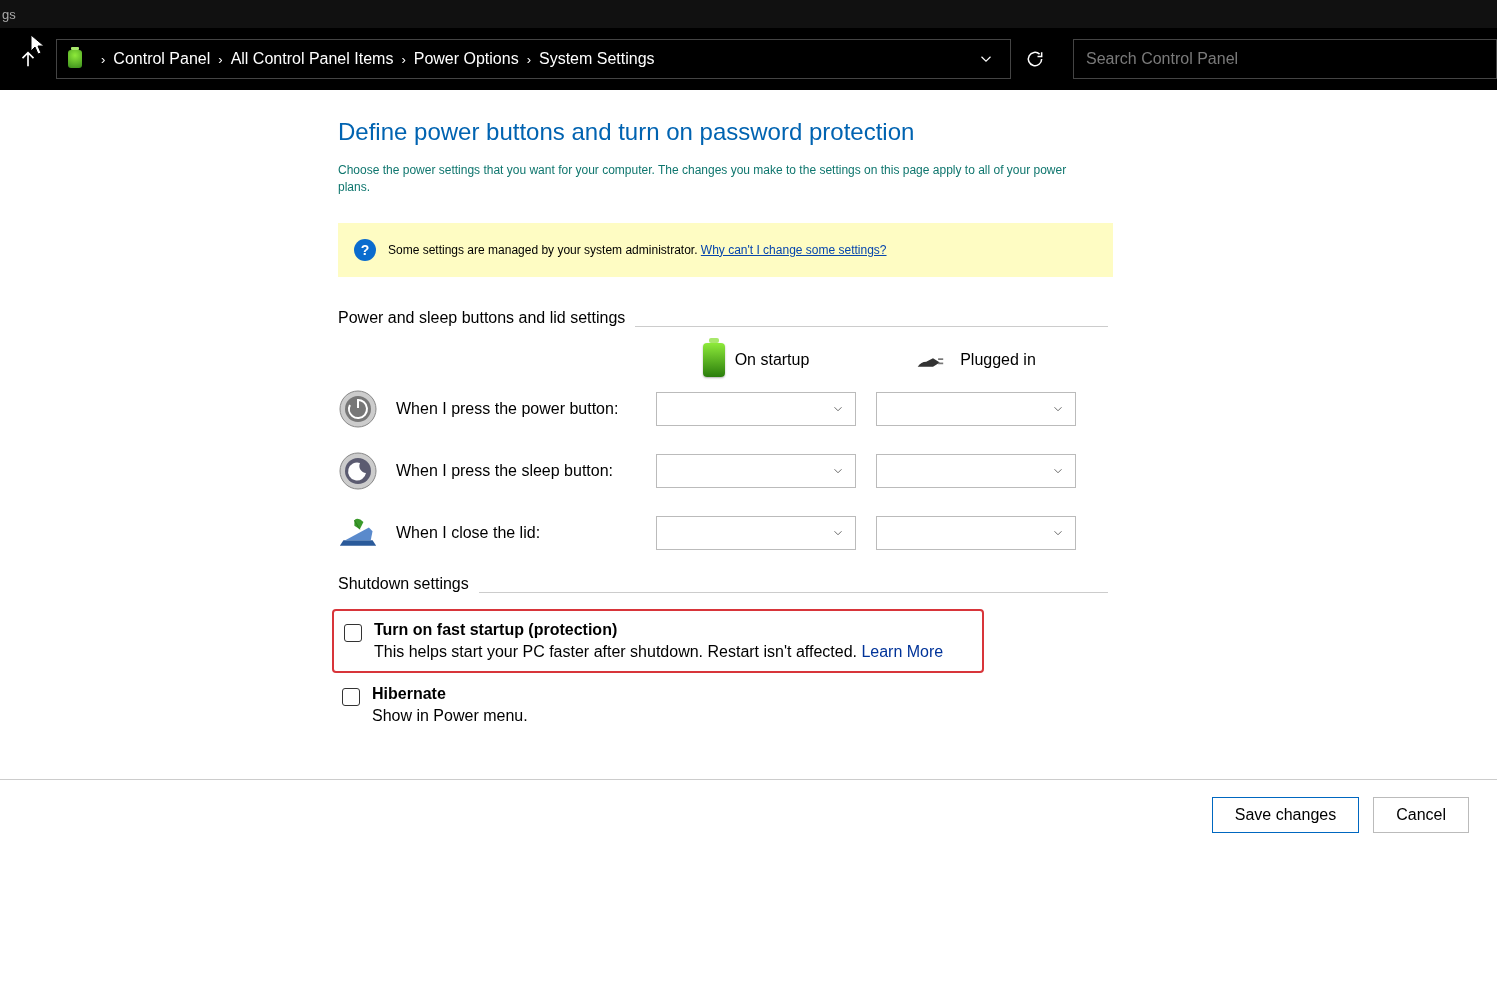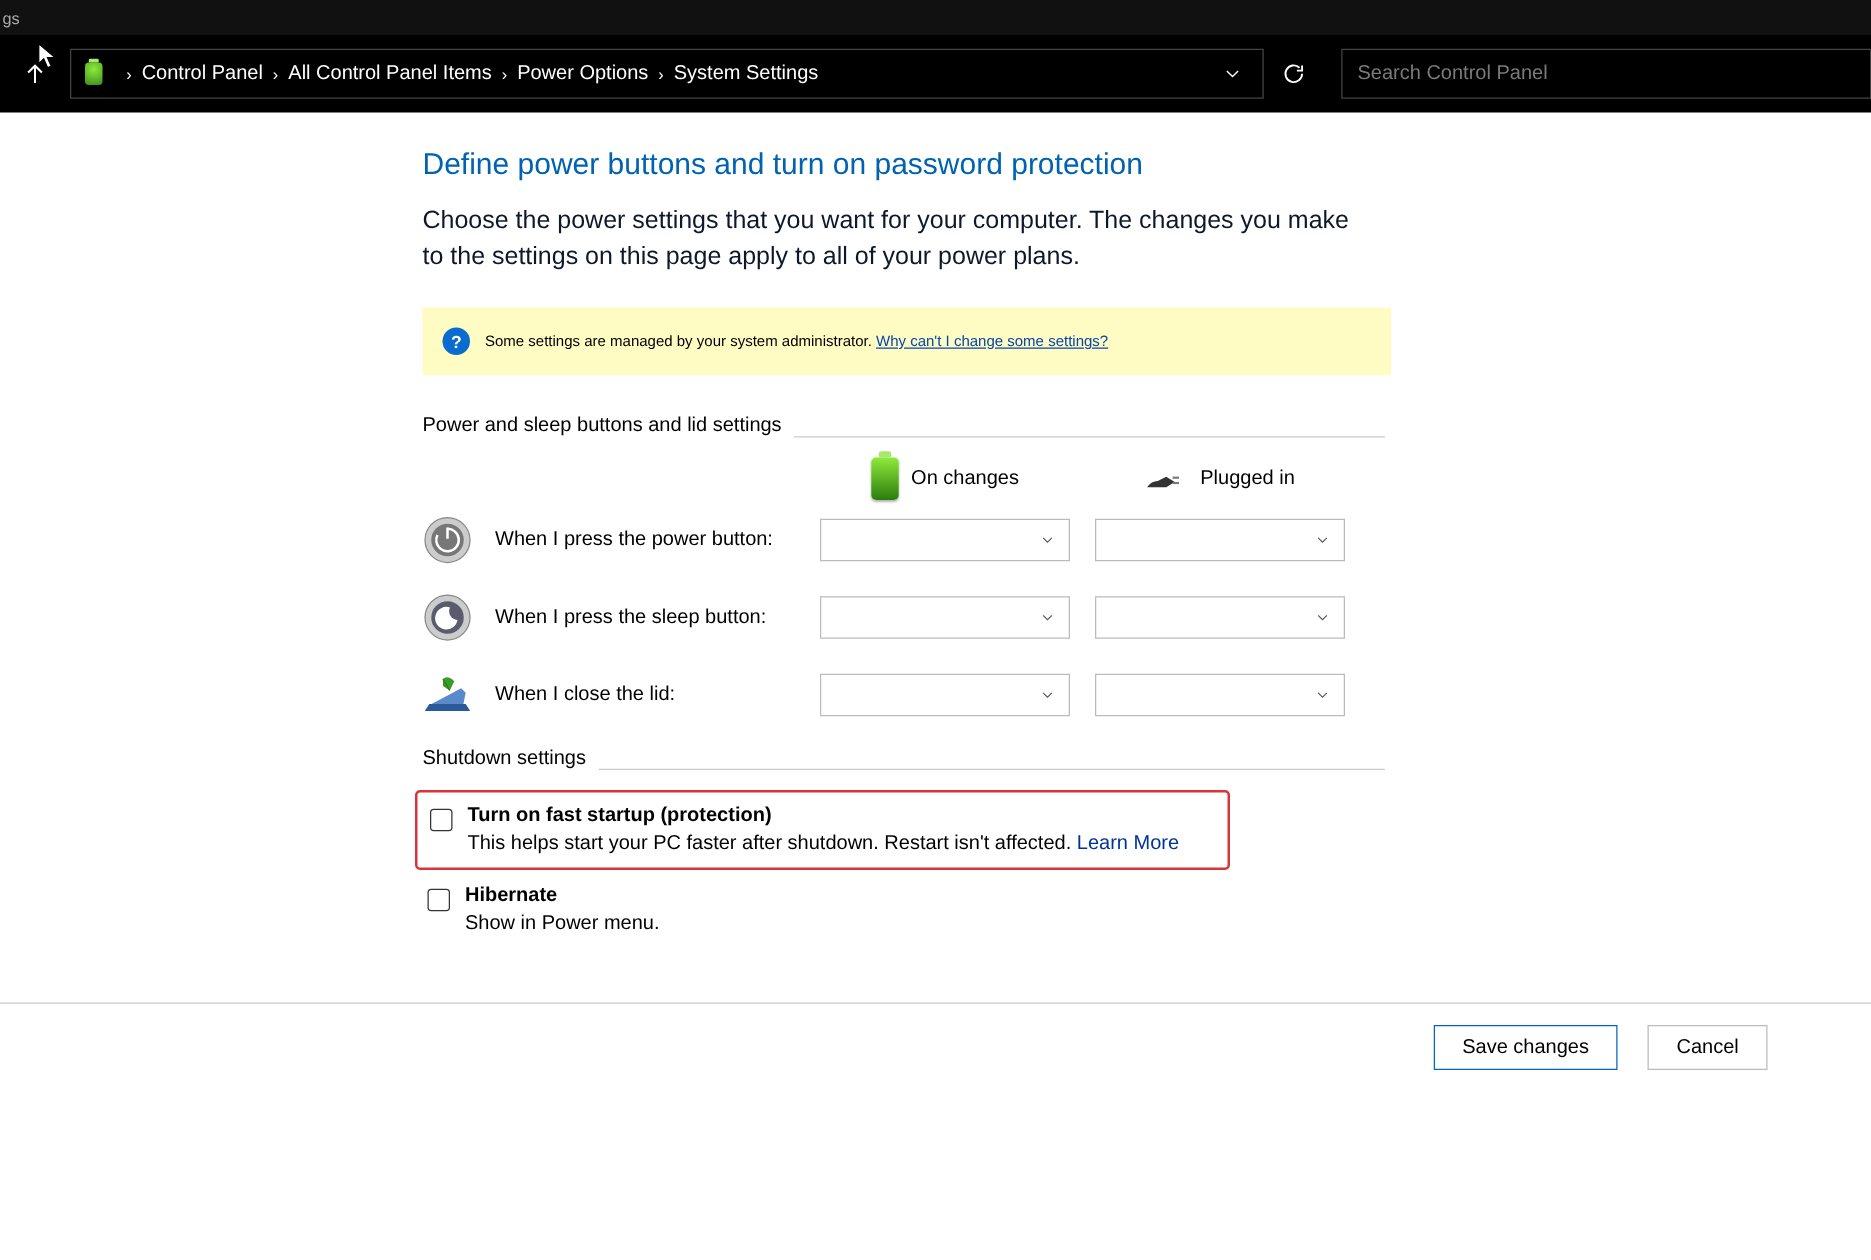--- a/index.html
+++ b/index.html
@@ -32,7 +32,7 @@
   
   .content { padding: 0; margin-left: 338px; width: 770px; position: relative; }
   .page-title { color:#0063b1; font-size:24px; font-weight:400; margin: 28px 0 16px 0; }
-  .page-desc { color:#0f172a; font-size:20px; line-height:1.45; margin:0 0 26px 0; max-width: 760px; }
+  .page-desc { color:#0f766e; font-size:12px; line-height:1.45; margin:0 0 26px 0; max-width: 760px; }
 
   .info-banner { background:#fefcc3; padding: 16px 16px; display:flex; align-items:center; gap:12px; margin-bottom: 32px; width: 775px; }
   .info-icon { width:22px; height:22px; flex-shrink:0; background:#0a6cce; border-radius:50%; display:flex; align-items:center; justify-content:center; color:#fff; font-weight:bold; font-size:14px; }

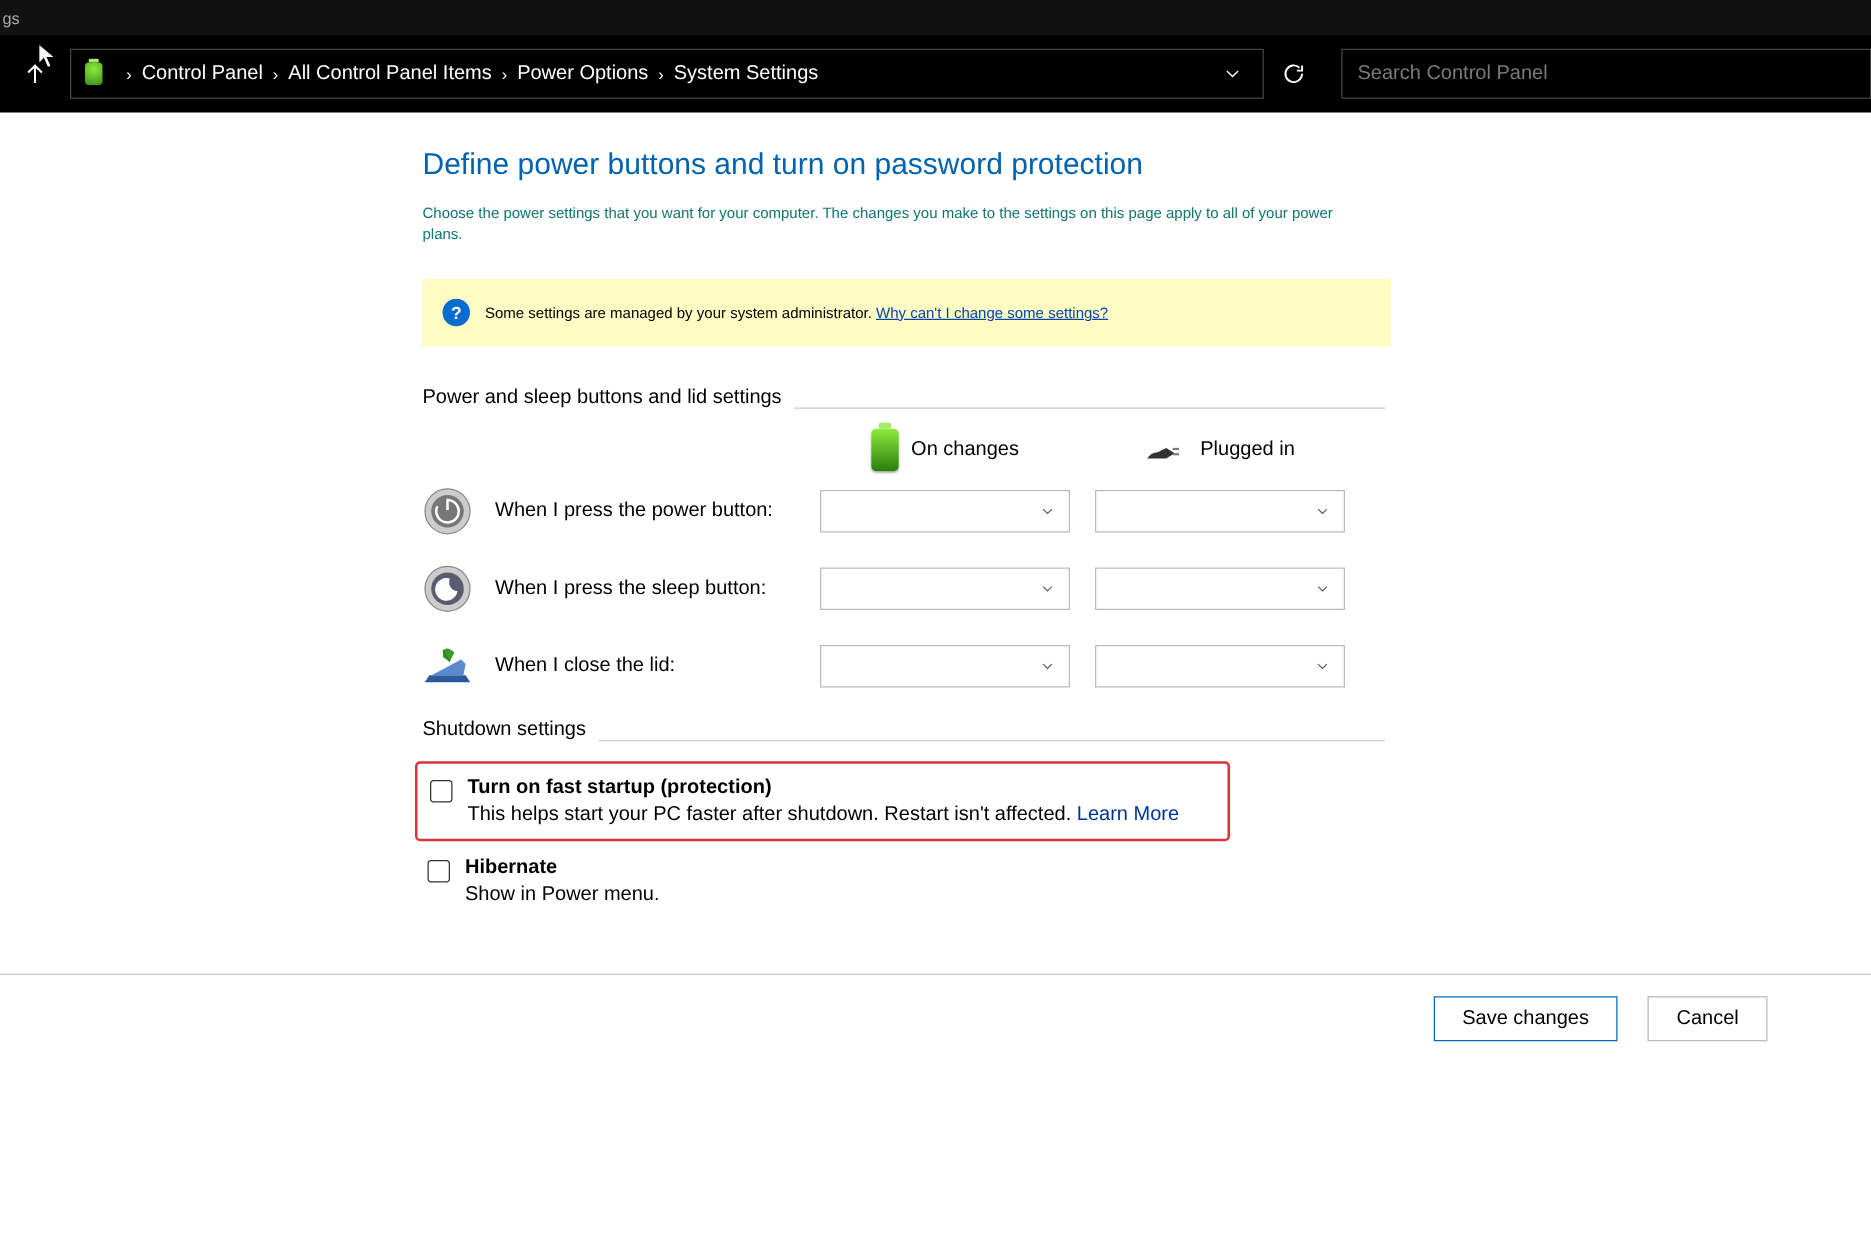--- a/index.html
+++ b/index.html
@@ -145,7 +145,7 @@
     <div></div>
     <div class="col-head" style="justify-content:center;">
       <div class="battery-icon"></div>
-      <span>On changes</span>
+      <span>On startup</span>
     </div>
     <div></div>
     <div class="col-head" style="justify-content:center;">

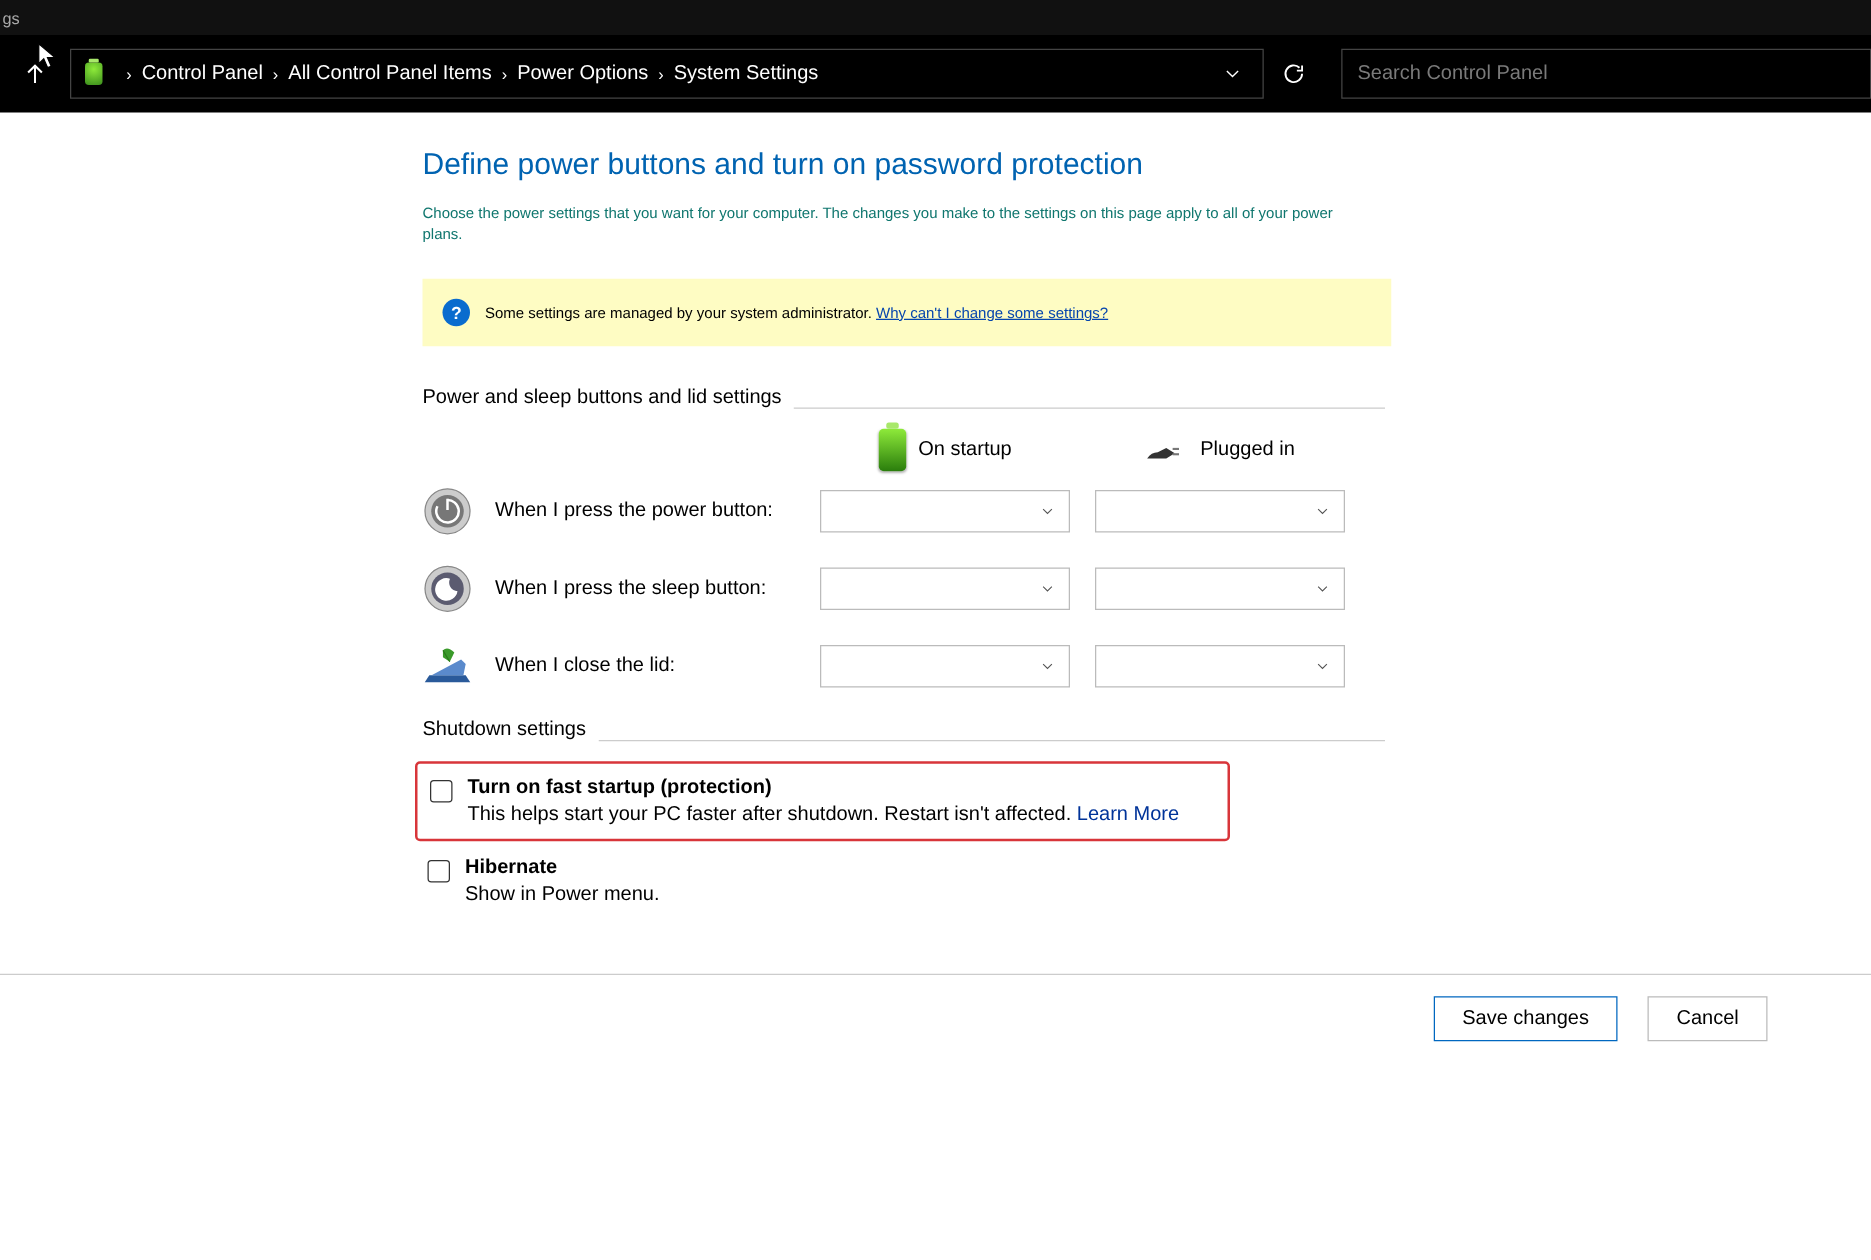--- a/index.html
+++ b/index.html
@@ -72,7 +72,7 @@
 
   
   .footer-divider { border-top:1px solid #ccc; margin-top: 50px; }
-  .footer { height:70px; display:flex; align-items:center; justify-content:flex-end; gap:24px; padding-right: 83px; }
+  .footer { height:70px; display:flex; align-items:center; justify-content:flex-end; gap:14px; padding-right: 28px; }
   .btn { height:36px; padding: 0 22px; font-size:16px; background:#fff; border:1px solid #bbb; cursor:pointer; }
   .btn.primary { border:1.5px solid #0067c0; }
 </style>

